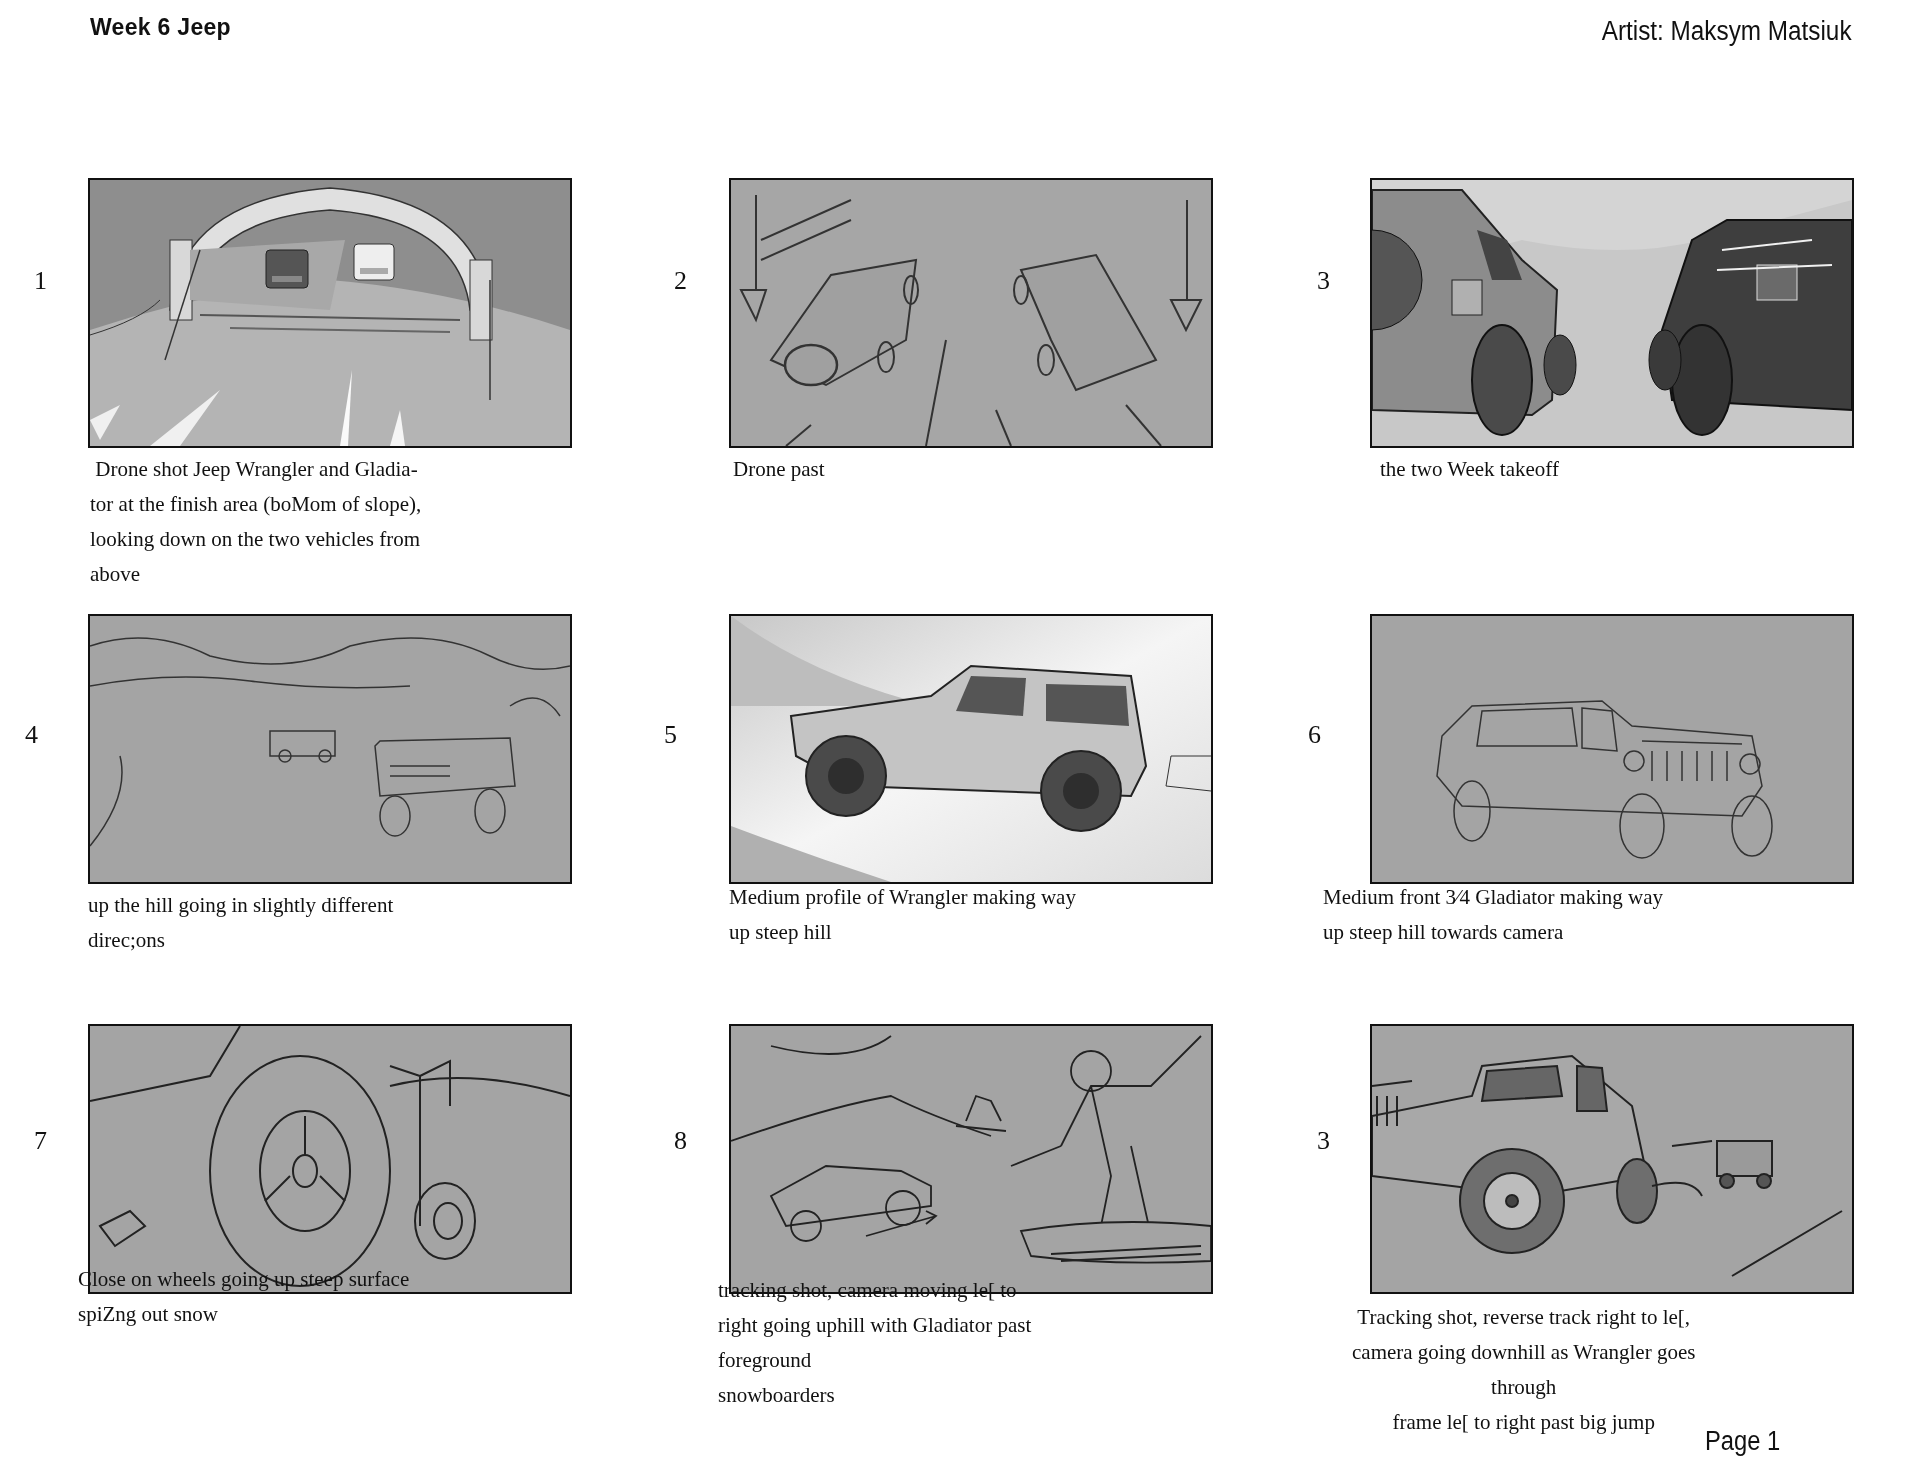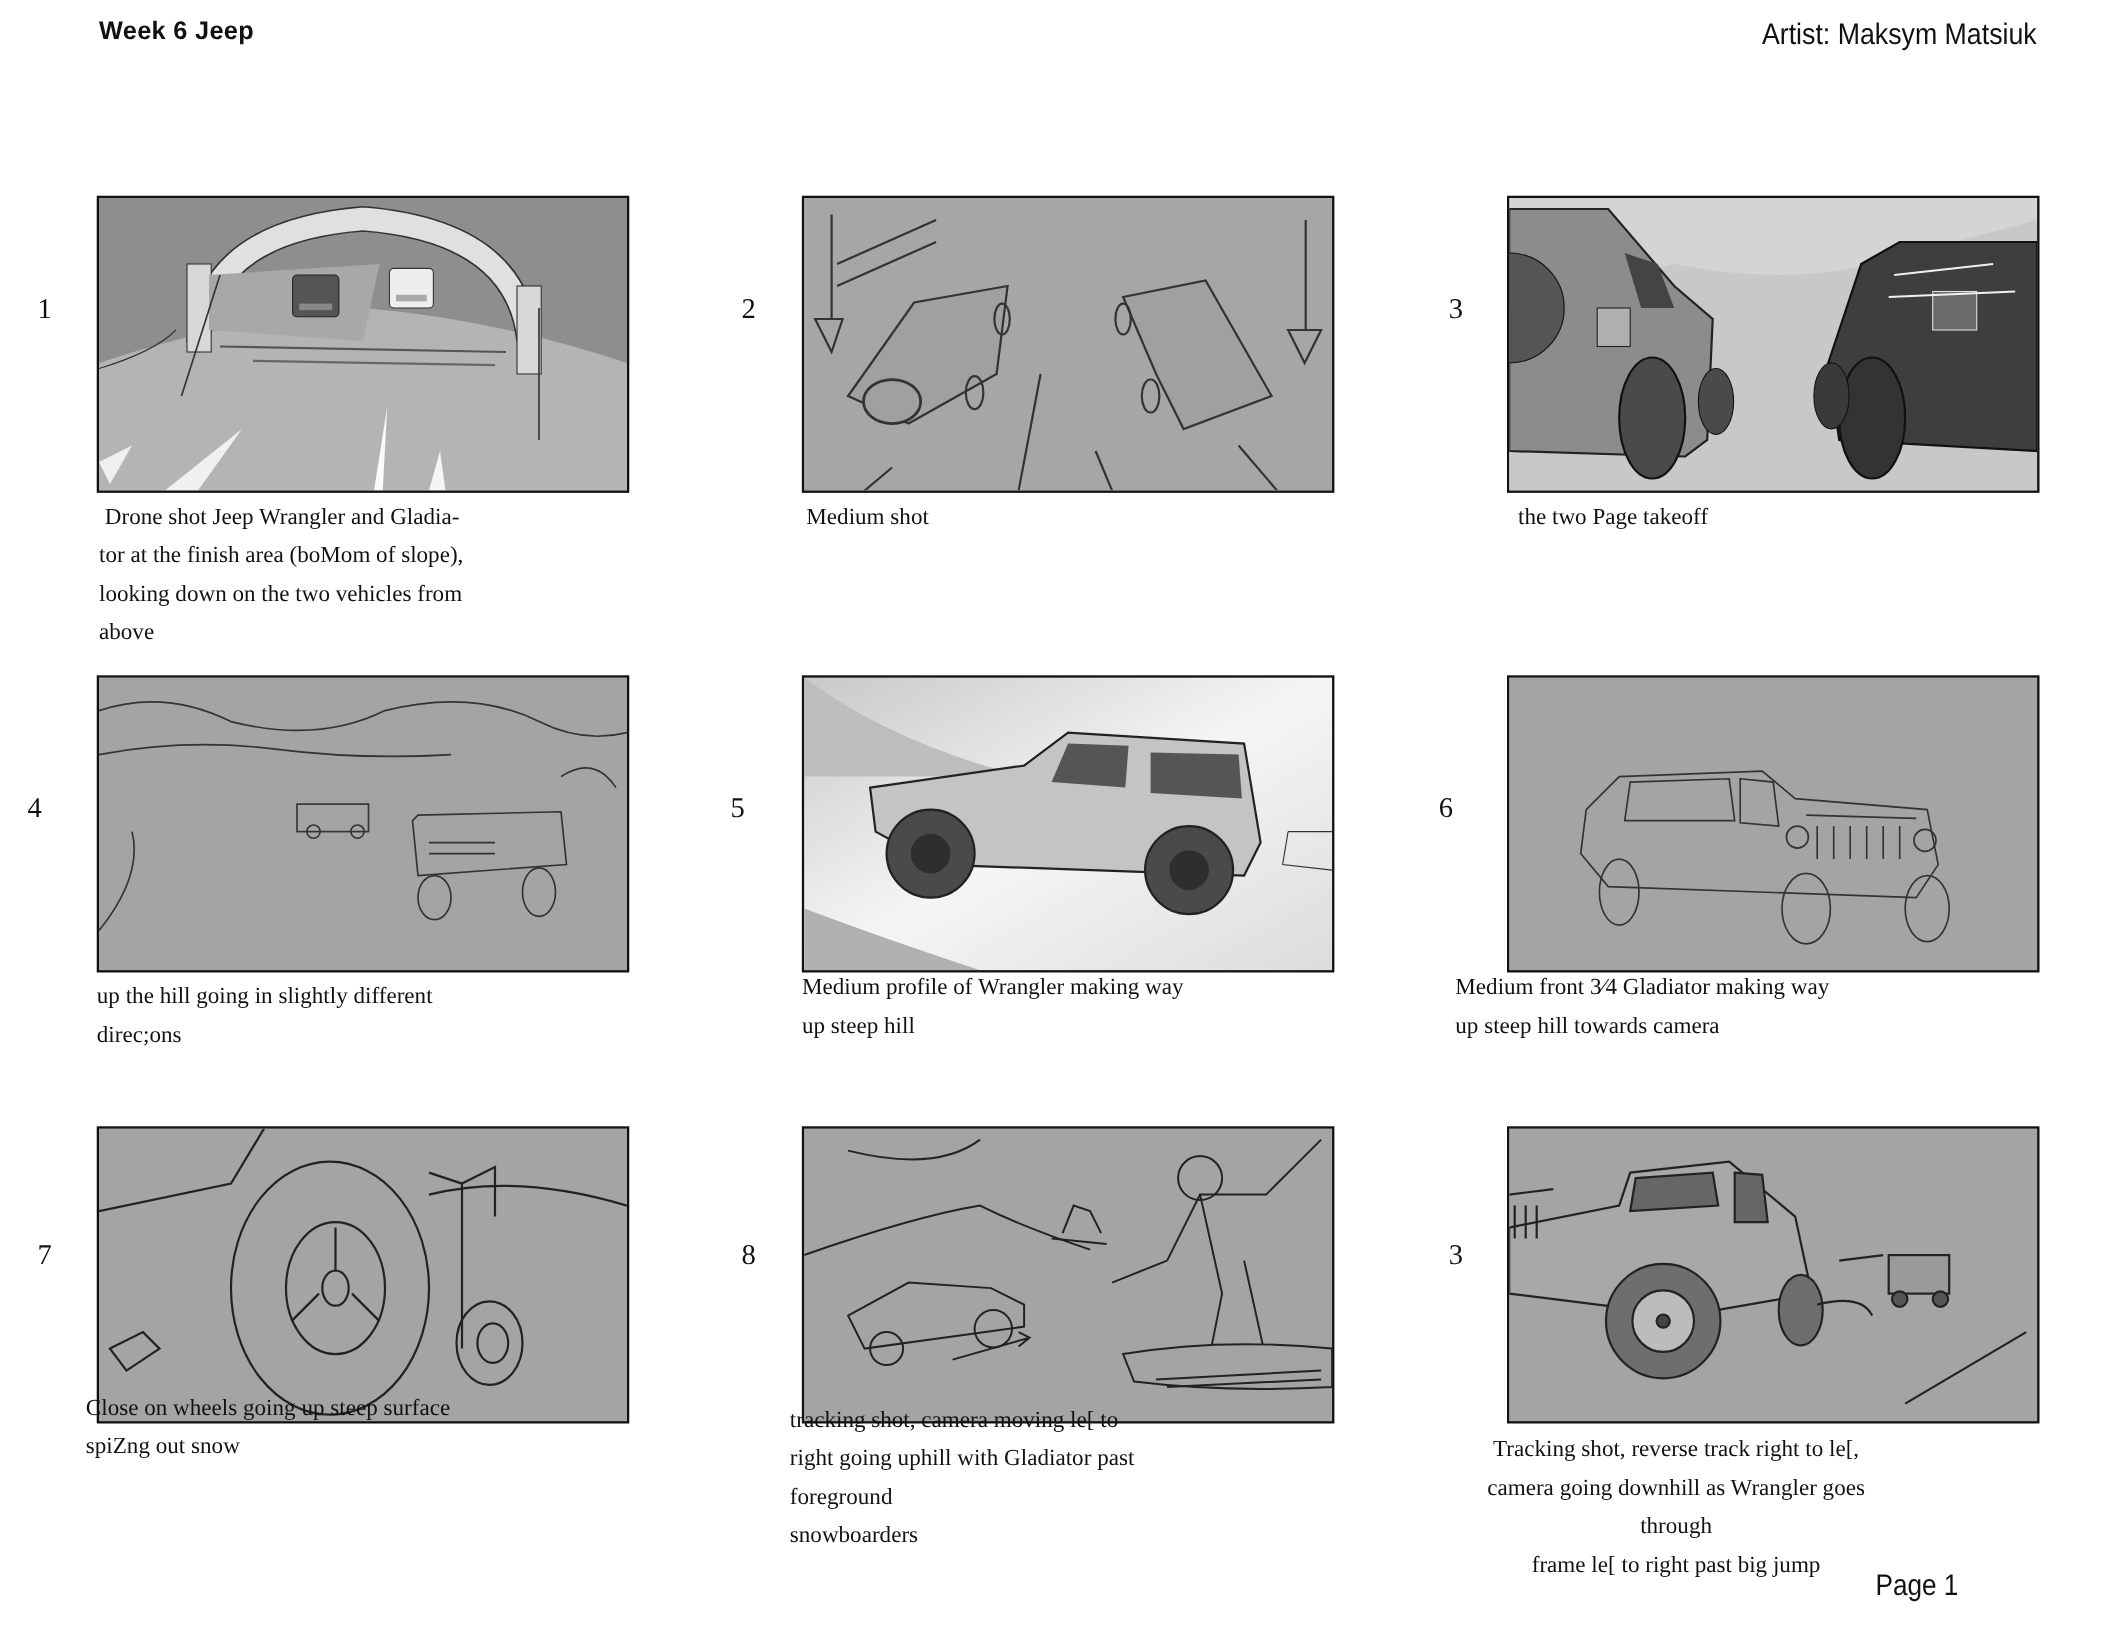--- a/index.html
+++ b/index.html
@@ -73,7 +73,7 @@
     </g>
   </svg>
 </div>
-<div class="caption" style="left:733px;top:452px;">Medium shot</div>
+<div class="caption" style="left:733px;top:452px;">Drone past</div>
 
 <div class="shotnum" style="left:1317px;top:266px;">3</div>
 <div class="panel" style="left:1370px;top:178px;">

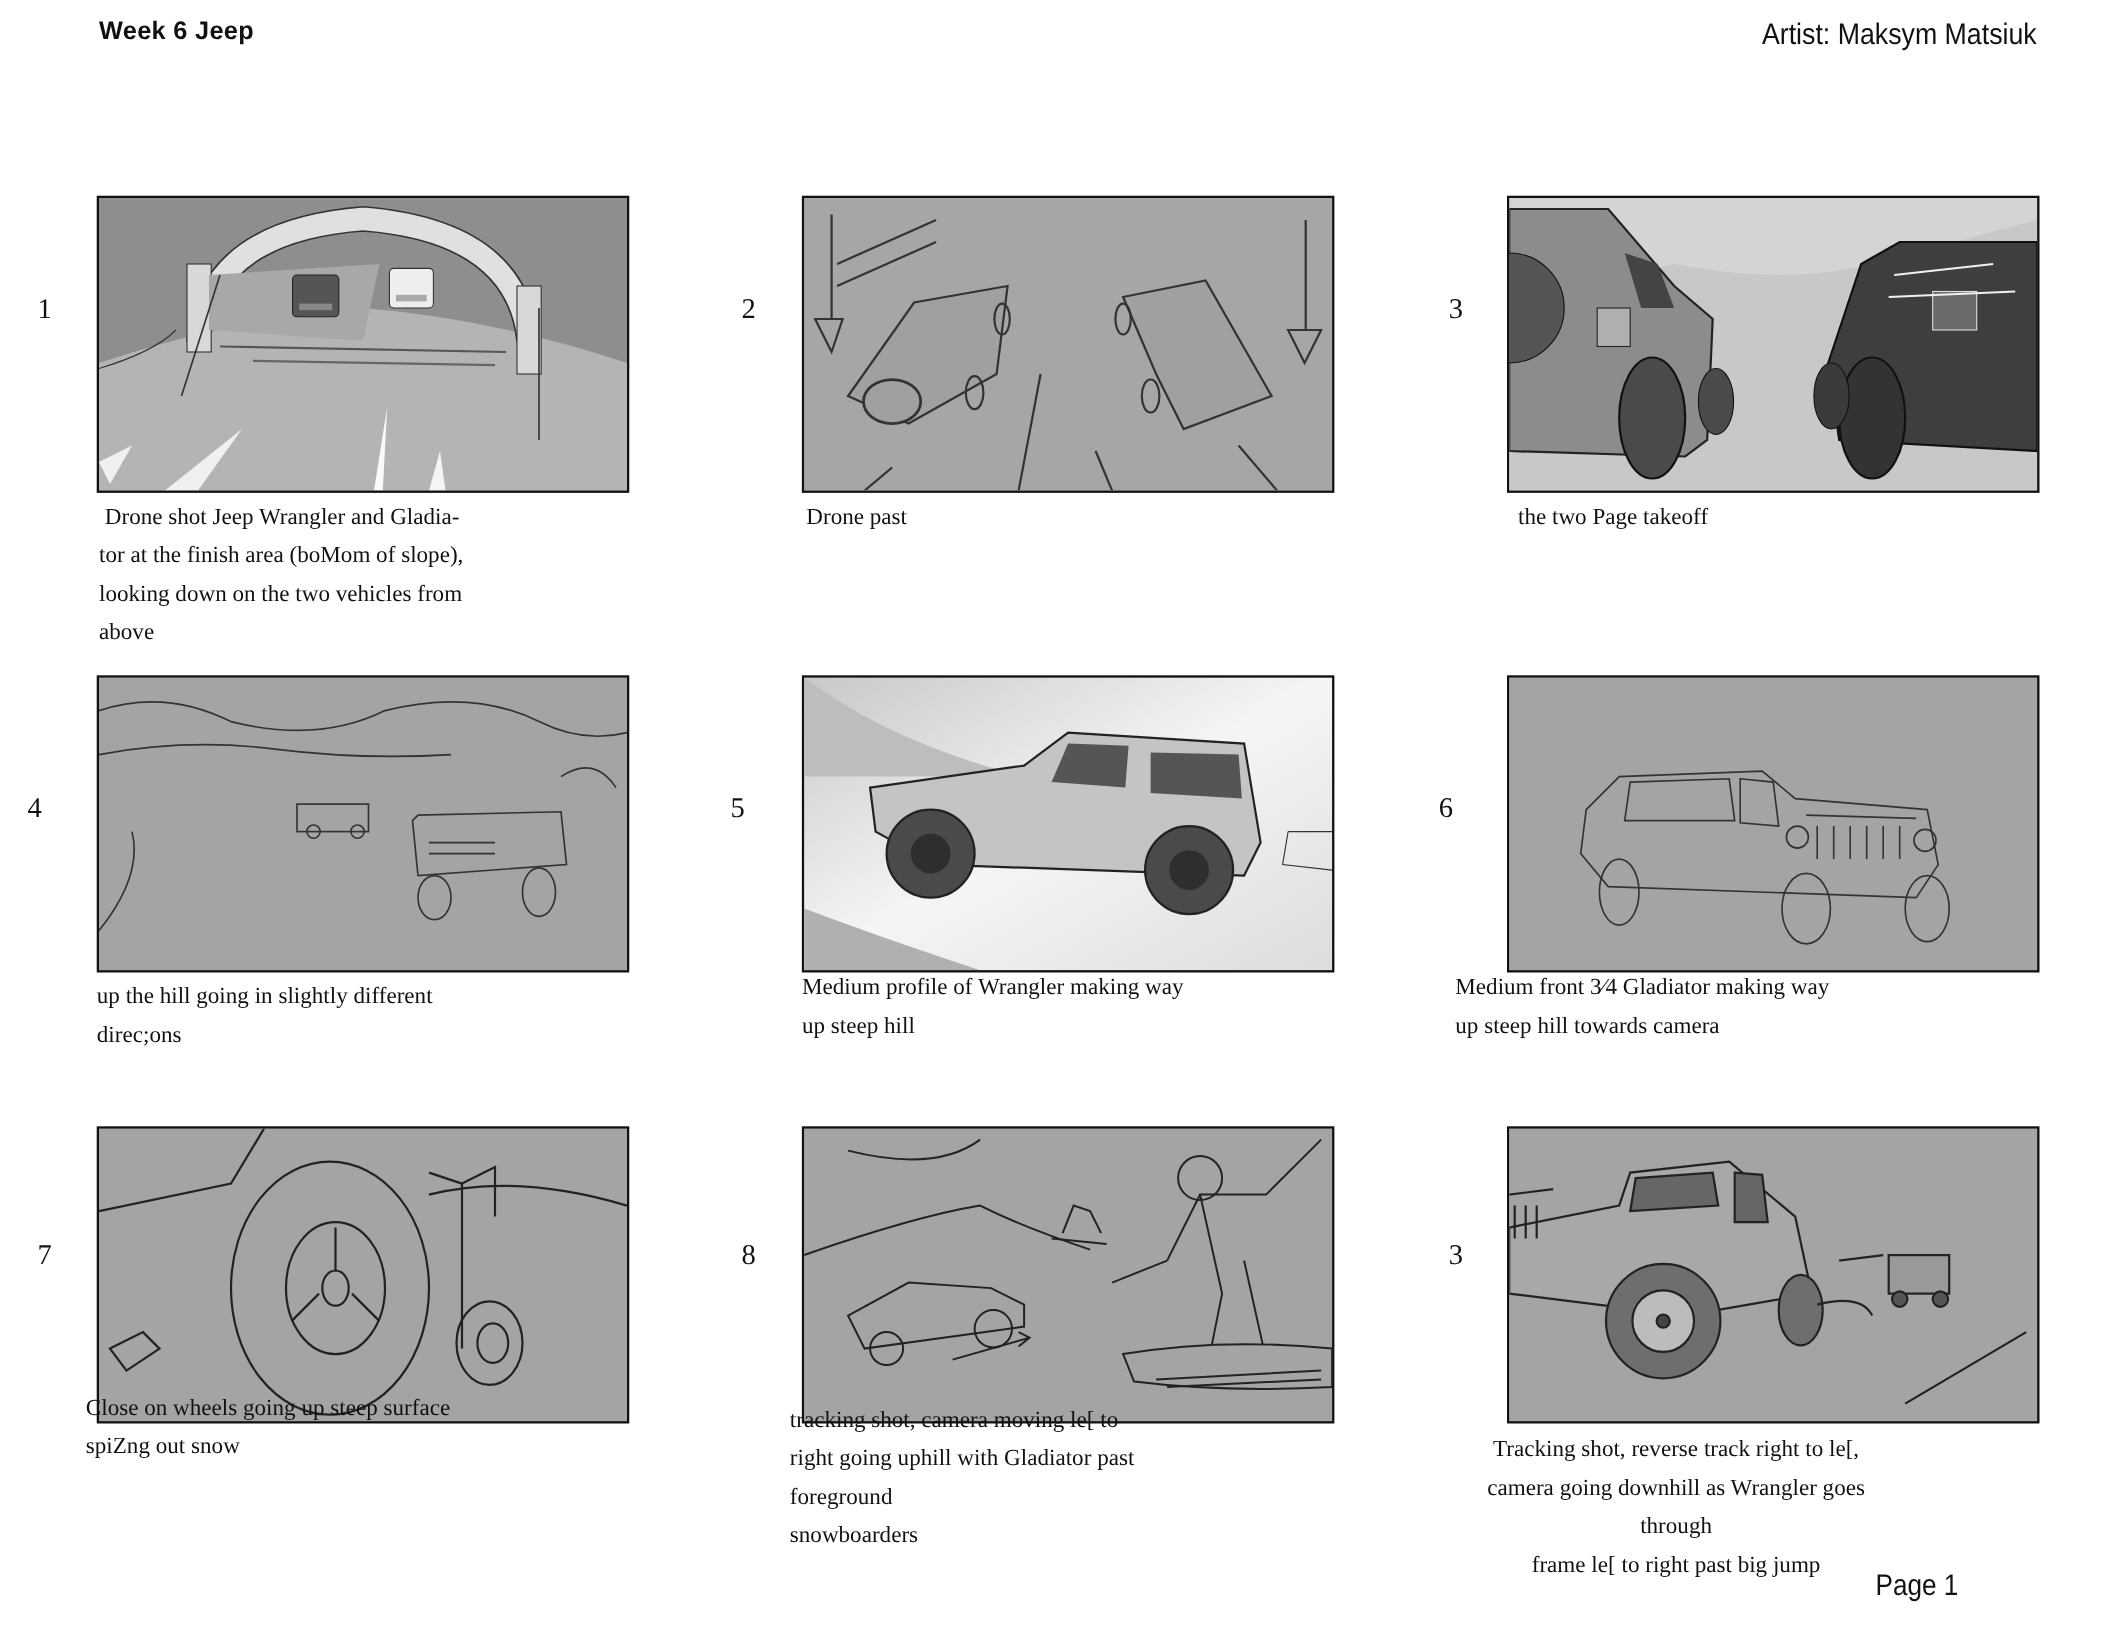--- a/index.html
+++ b/index.html
@@ -93,7 +93,7 @@
     <path d="M350 70 L440 60 M345 90 L460 85" stroke="#f0f0f0" stroke-width="2"></path>
   </svg>
 </div>
-<div class="caption" style="left:1380px;top:452px;">the two Page takeoff</div>
+<div class="caption" style="left:1380px;top:452px;">the two Week takeoff</div>
 
 <div class="shotnum" style="left:25px;top:720px;">4</div>
 <div class="panel" style="left:88px;top:614px;">

